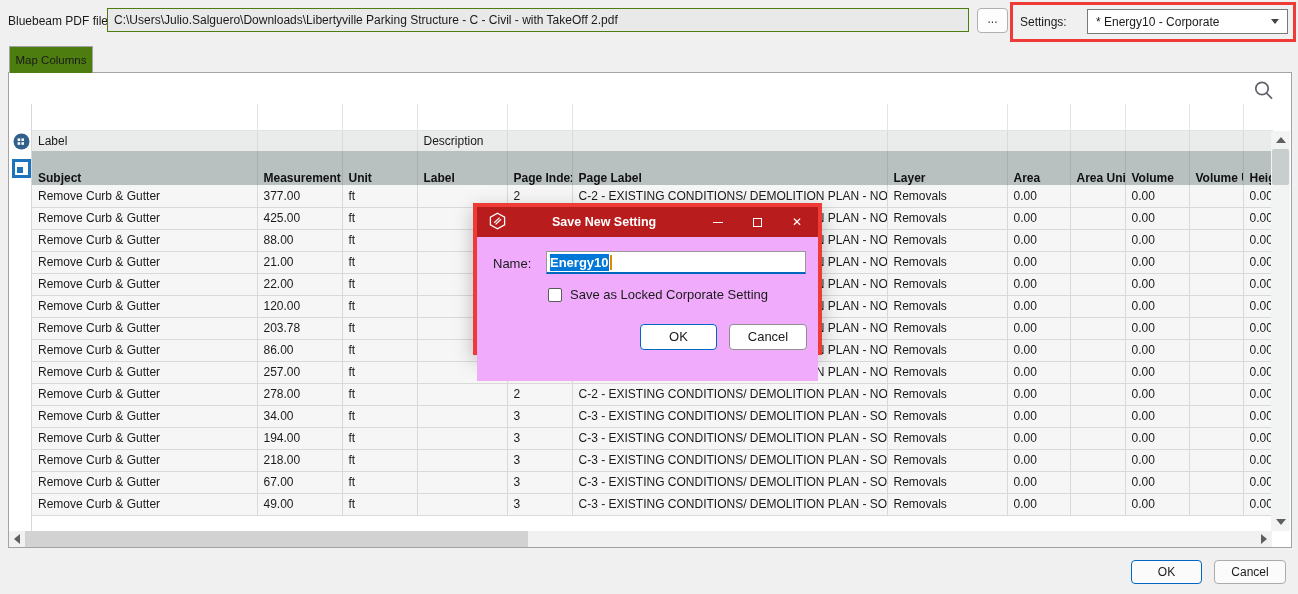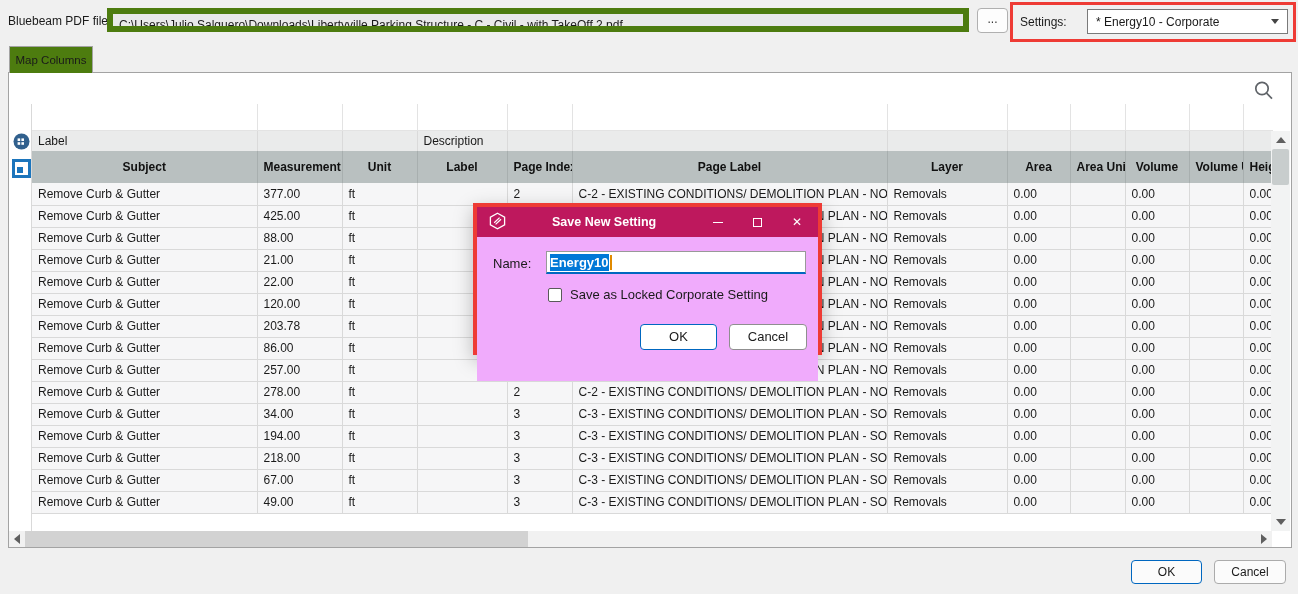--- a/index.html
+++ b/index.html
@@ -16,7 +16,7 @@
   .pdf-label { position:absolute; left:8px; top:14px; }
   .pdf-input {
     position:absolute; left:107px; top:8px; width:862px; height:24px;
-    background:#e9e9e9; border:6px solid #4d7c0f;
+    background:#e9e9e9; border:1px solid #4d7c0f;
     line-height:22px; padding:0 6px; white-space:nowrap; overflow:hidden;
   }
   .browse-btn {

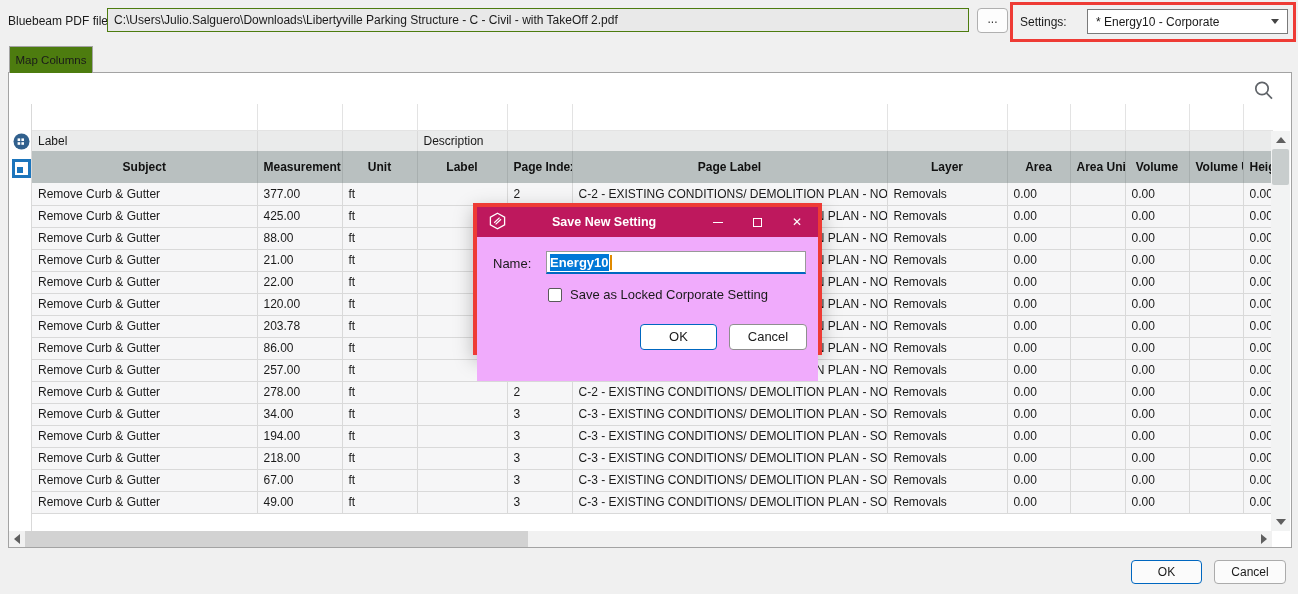--- a/index.html
+++ b/index.html
@@ -64,7 +64,7 @@
   tr.mapping-row td { height:21px; background:#eaebeb; border-right:1px solid #dadada; }
   tr.header-row th {
     height:32px; background:#b9c0c0; border-right:1px solid #a8afaf;
-    font-weight:bold; text-align:center; vertical-align:top; padding-top:9px;
+    font-weight:bold; text-align:left; vertical-align:top; padding-top:20px;
     line-height:14px; color:#111;
   }
   tr.data-row td { height:22px; background:#f6f6f7; border-right:1px solid #d9d9d9; border-bottom:1px solid #d9d9d9; }

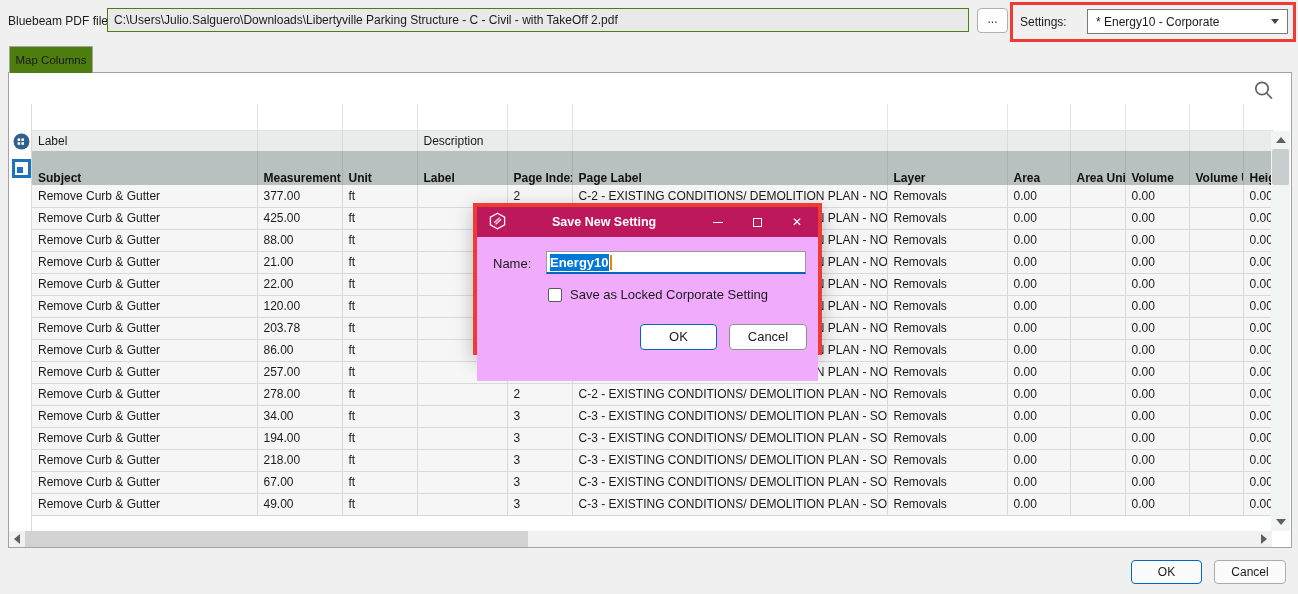--- a/index.html
+++ b/index.html
@@ -92,7 +92,7 @@
     box-shadow:0 6px 18px rgba(0,0,0,.25);
   }
   .dialog-titlebar {
-    height:30px; background:#be185d; display:flex; align-items:center; padding:0 10px 0 12px;
+    height:30px; background:#b91c1c; display:flex; align-items:center; padding:0 10px 0 12px;
   }
   .dialog-title { color:#fff; font-weight:bold; font-size:12.5px; margin-left:46px; flex:1; }
   .win-controls { display:flex; align-items:center; gap:30px; margin-right:6px; color:#fff; }

